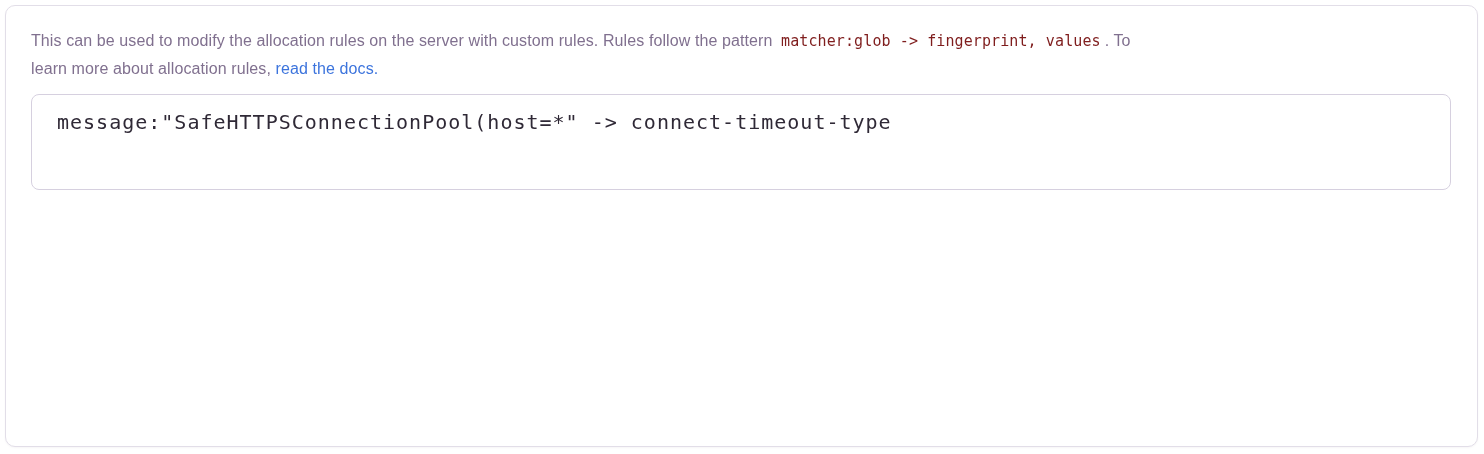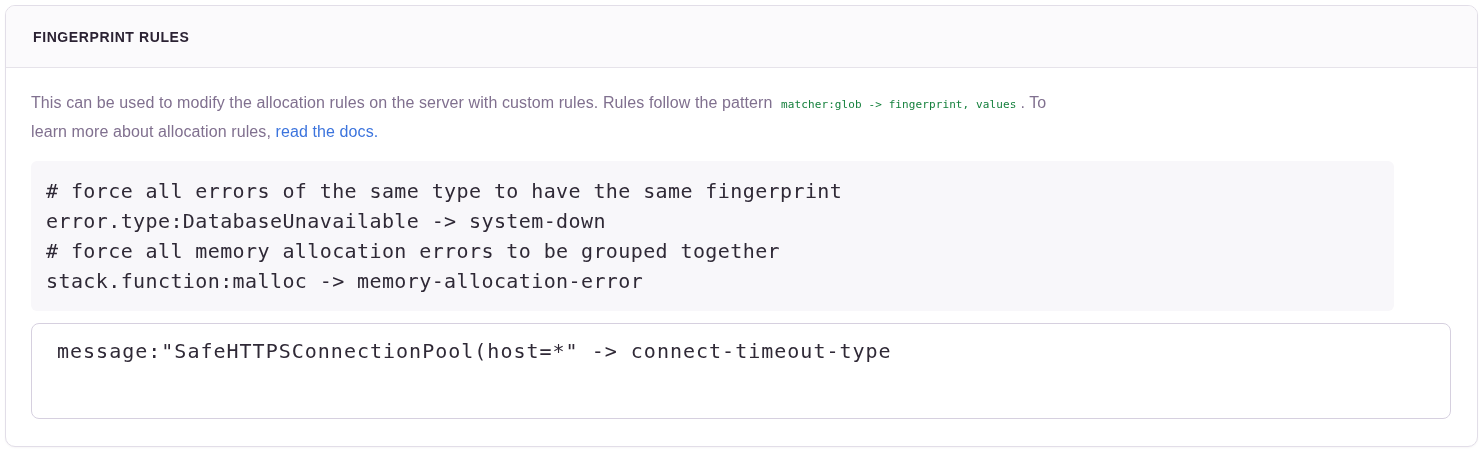--- a/index.html
+++ b/index.html
@@ -96,9 +96,6 @@
 <body>
 
 <div class="panel">
-  <div class="panel-header">
-    <span class="panel-title">FINGERPRINT RULES</span>
-  </div>
   <div class="panel-body">
     <p class="description"><span>This can be used to modify the allocation rules on the server with custom rules. Rules follow the pattern </span><code class="inline-code">matcher:glob -&gt; fingerprint, values</code><span>. To</span><br><span>learn more about allocation rules, </span><a class="docs-link" href="#">read the docs.</a></p>
 

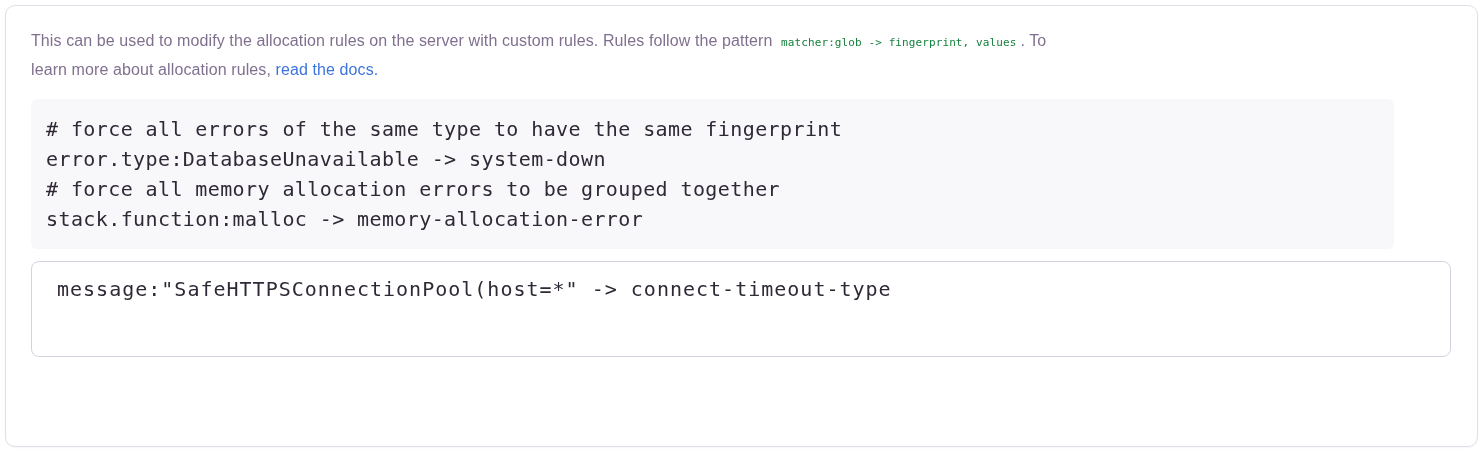--- a/index.html
+++ b/index.html
@@ -50,8 +50,8 @@
   }
   .inline-code {
     font-family: "DejaVu Sans Mono", "Liberation Mono", monospace;
-    font-size: 11px;
-    color: #15803d;
+    font-size: 15px;
+    color: #7f1d1d;
     padding: 0 4px;
   }
   .docs-link {

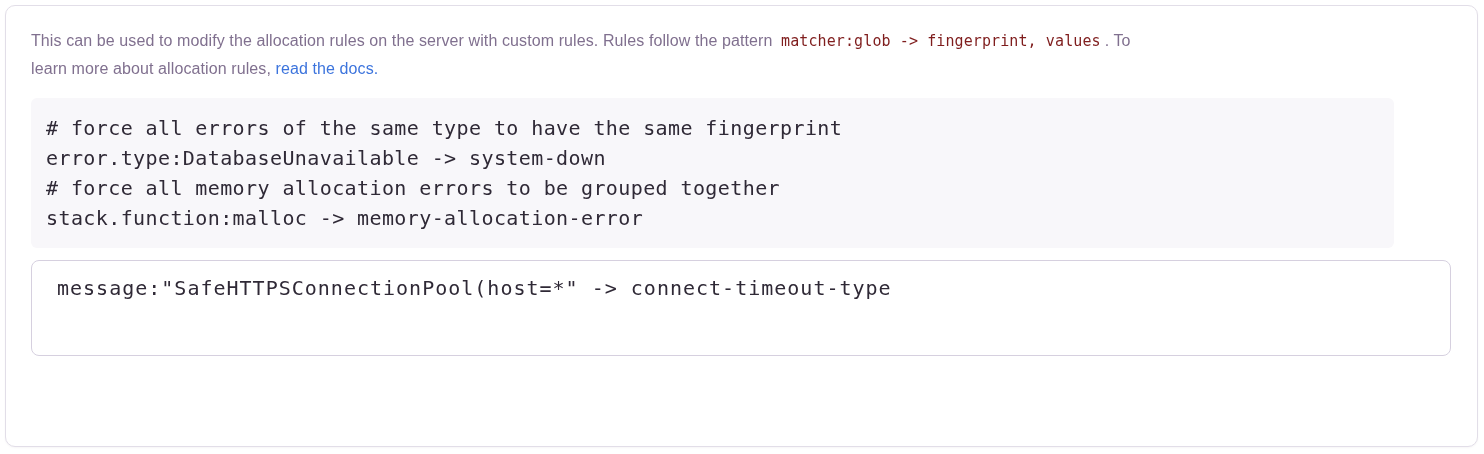--- a/index.html
+++ b/index.html
@@ -99,10 +99,6 @@
   <div class="panel-body">
     <p class="description"><span>This can be used to modify the allocation rules on the server with custom rules. Rules follow the pattern </span><code class="inline-code">matcher:glob -&gt; fingerprint, values</code><span>. To</span><br><span>learn more about allocation rules, </span><a class="docs-link" href="#">read the docs.</a></p>
 
-    <pre class="code-example"># force all errors of the same type to have the same fingerprint
-error.type:DatabaseUnavailable -&gt; system-down
-# force all memory allocation errors to be grouped together
-stack.function:malloc -&gt; memory-allocation-error</pre>
 
     <textarea class="rules-textarea" spellcheck="false" style="">message:"SafeHTTPSConnectionPool(host=*" -&gt; connect-timeout-type</textarea>
   </div>

